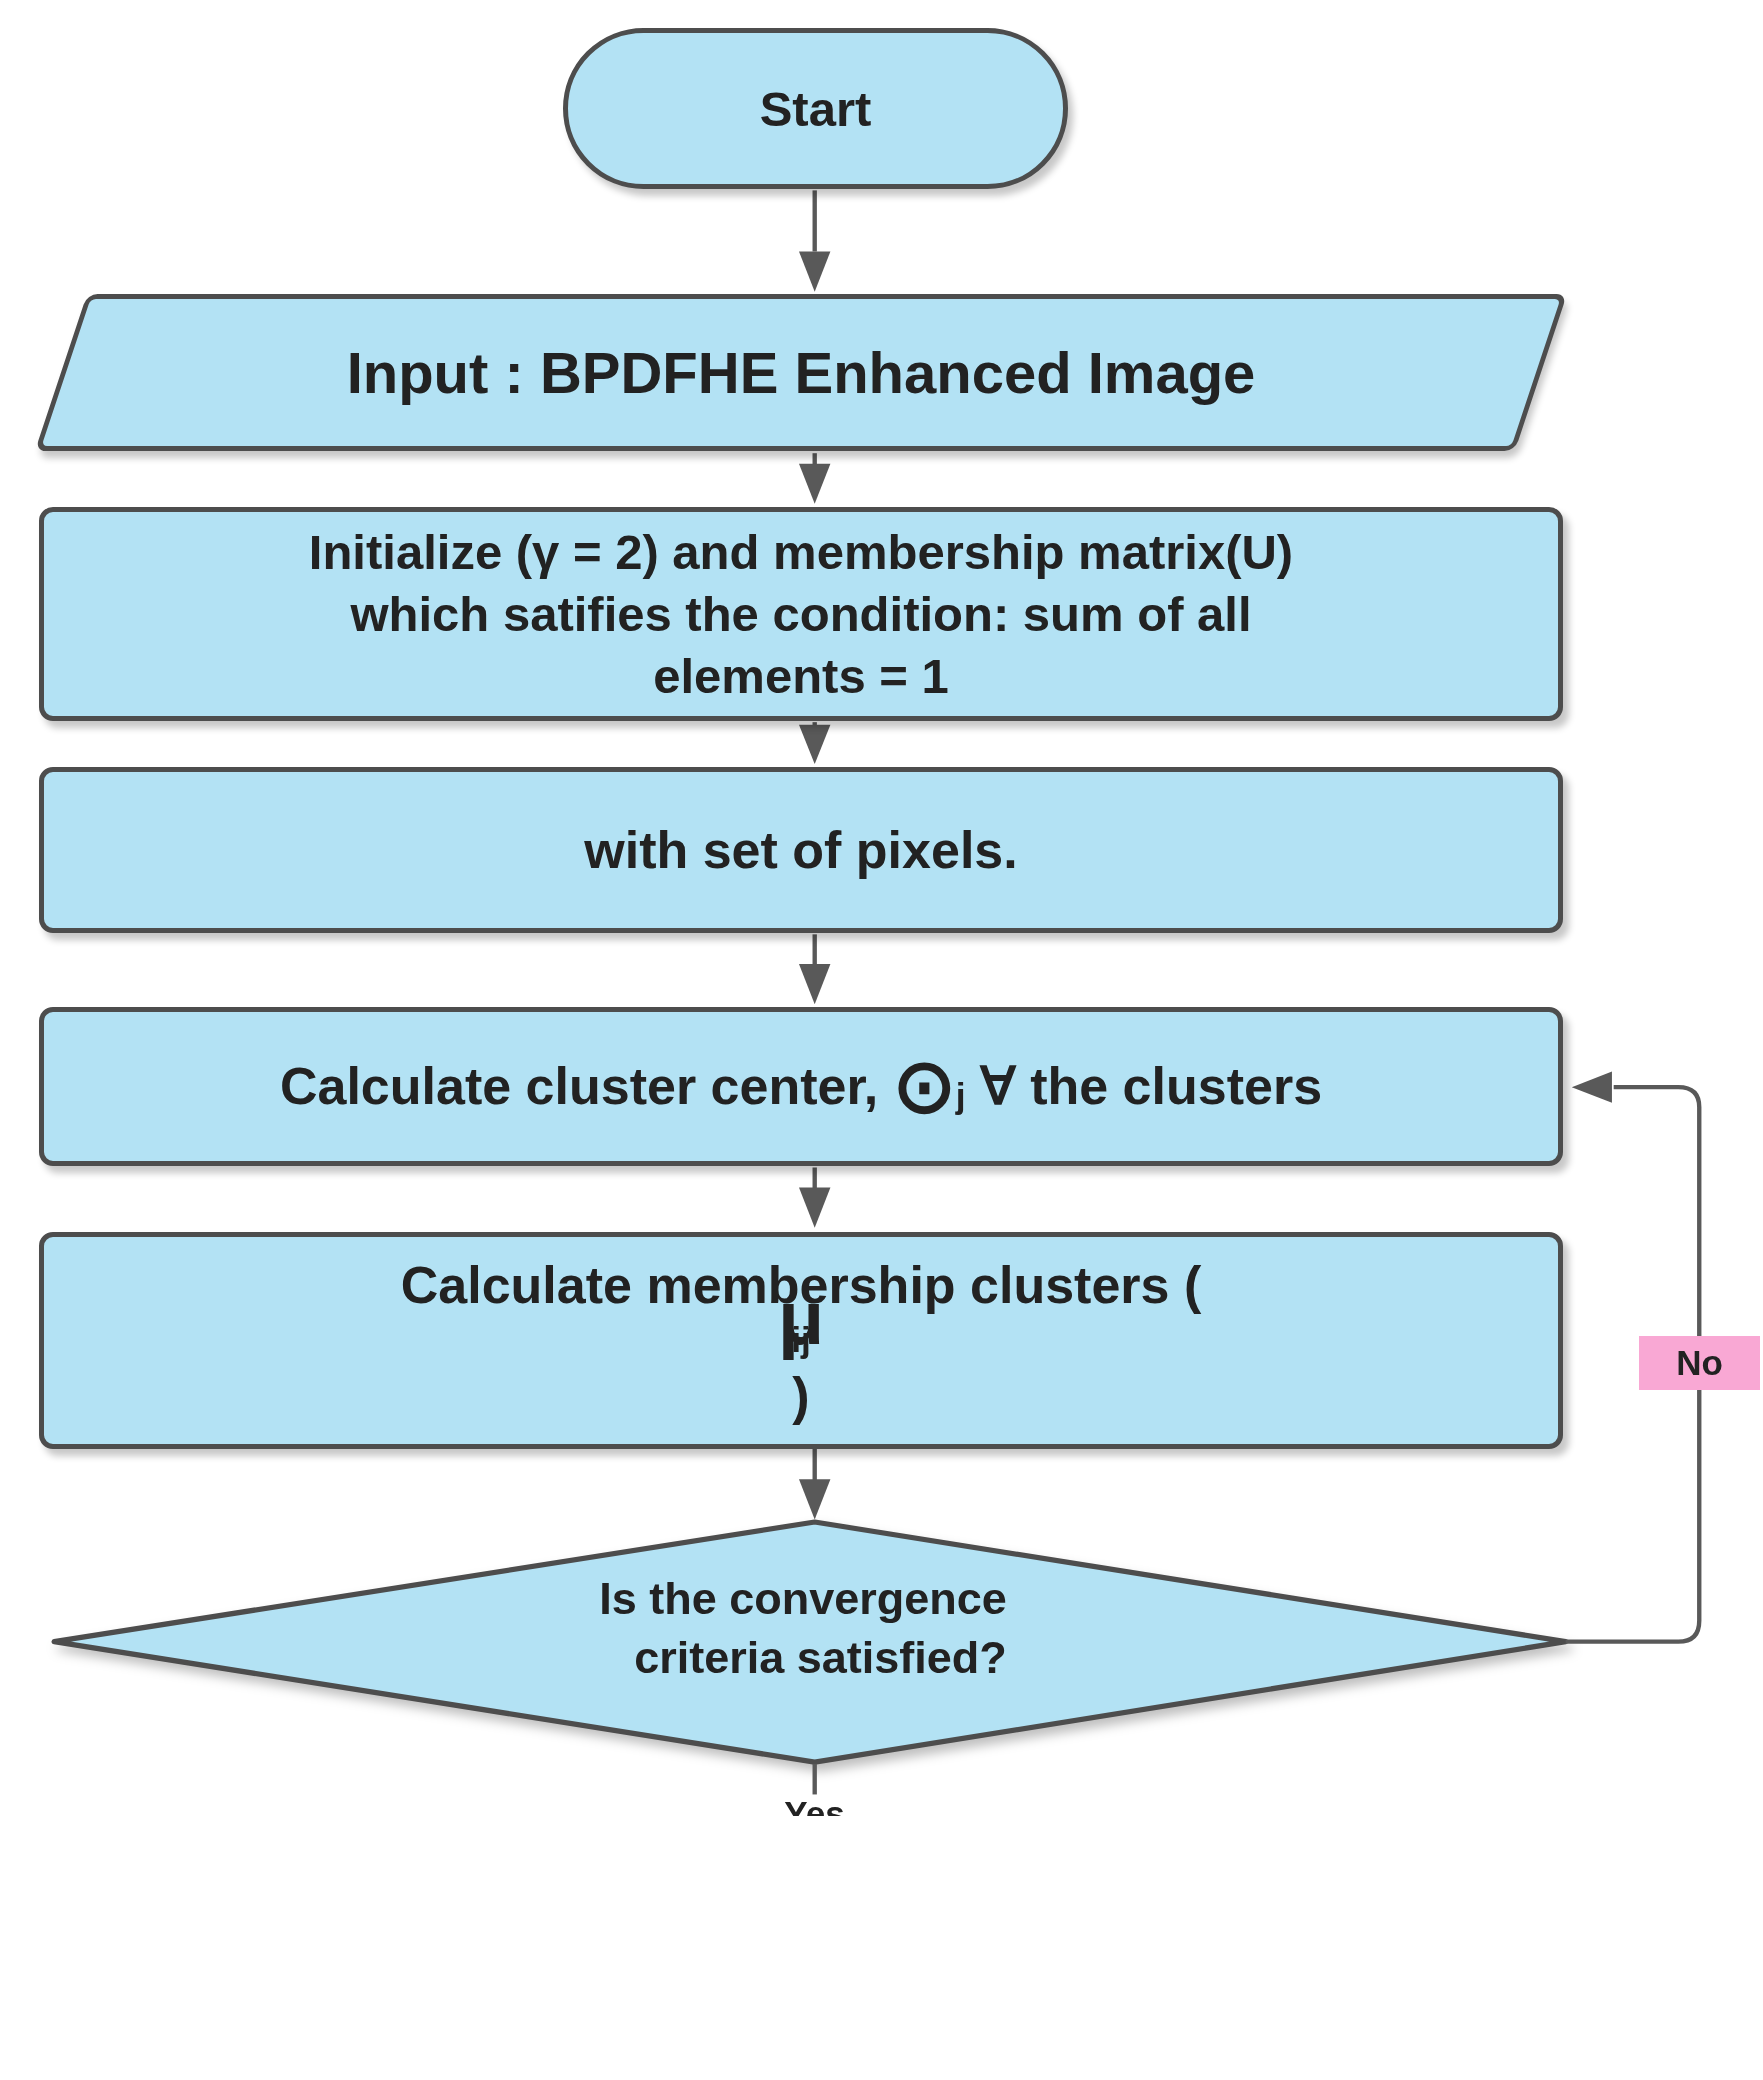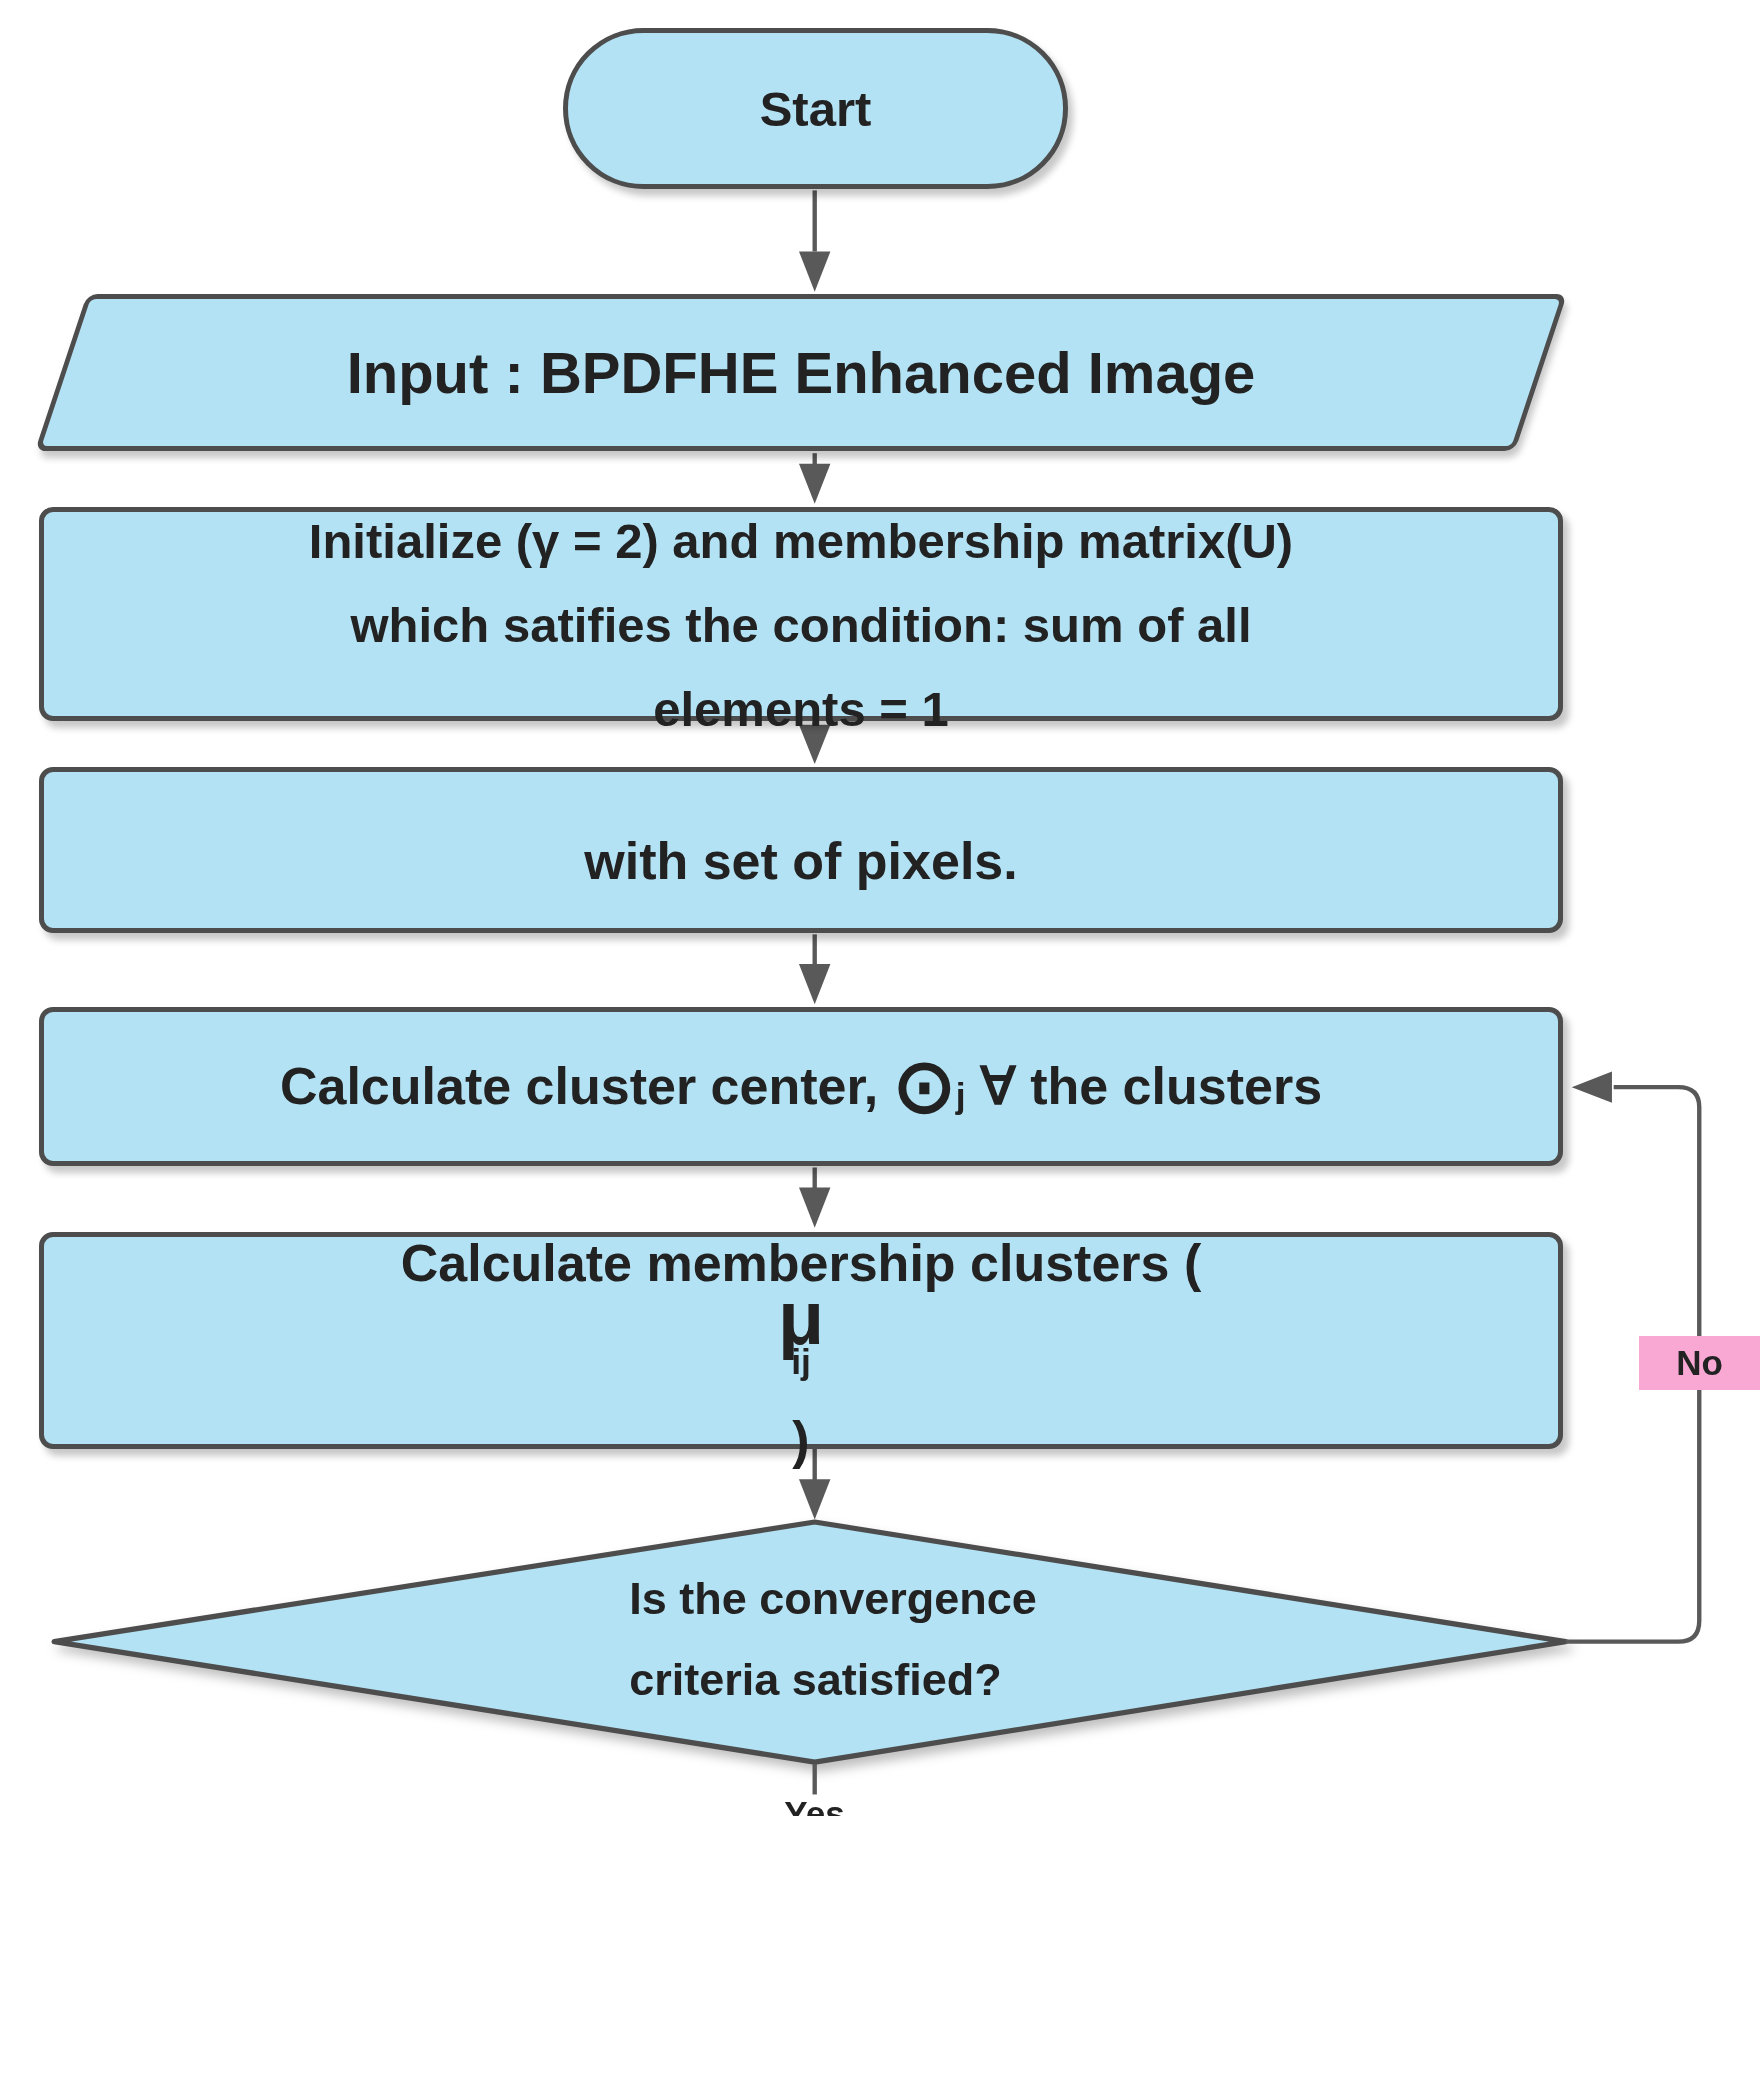--- a/index.html
+++ b/index.html
@@ -45,7 +45,7 @@
     font-size:58px;
   }
   .para .unskew{display:block;width:100%;transform:skewX(18.4deg);}
-  .lines span{display:block;margin-top:22px;}
+  .lines span{display:block;}
   .composed span{white-space:pre-wrap;}
   .big-sym{font-size:1.45em;line-height:0;vertical-align:-0.1em;}
   .sub{font-size:0.68em;vertical-align:-0.1em;}

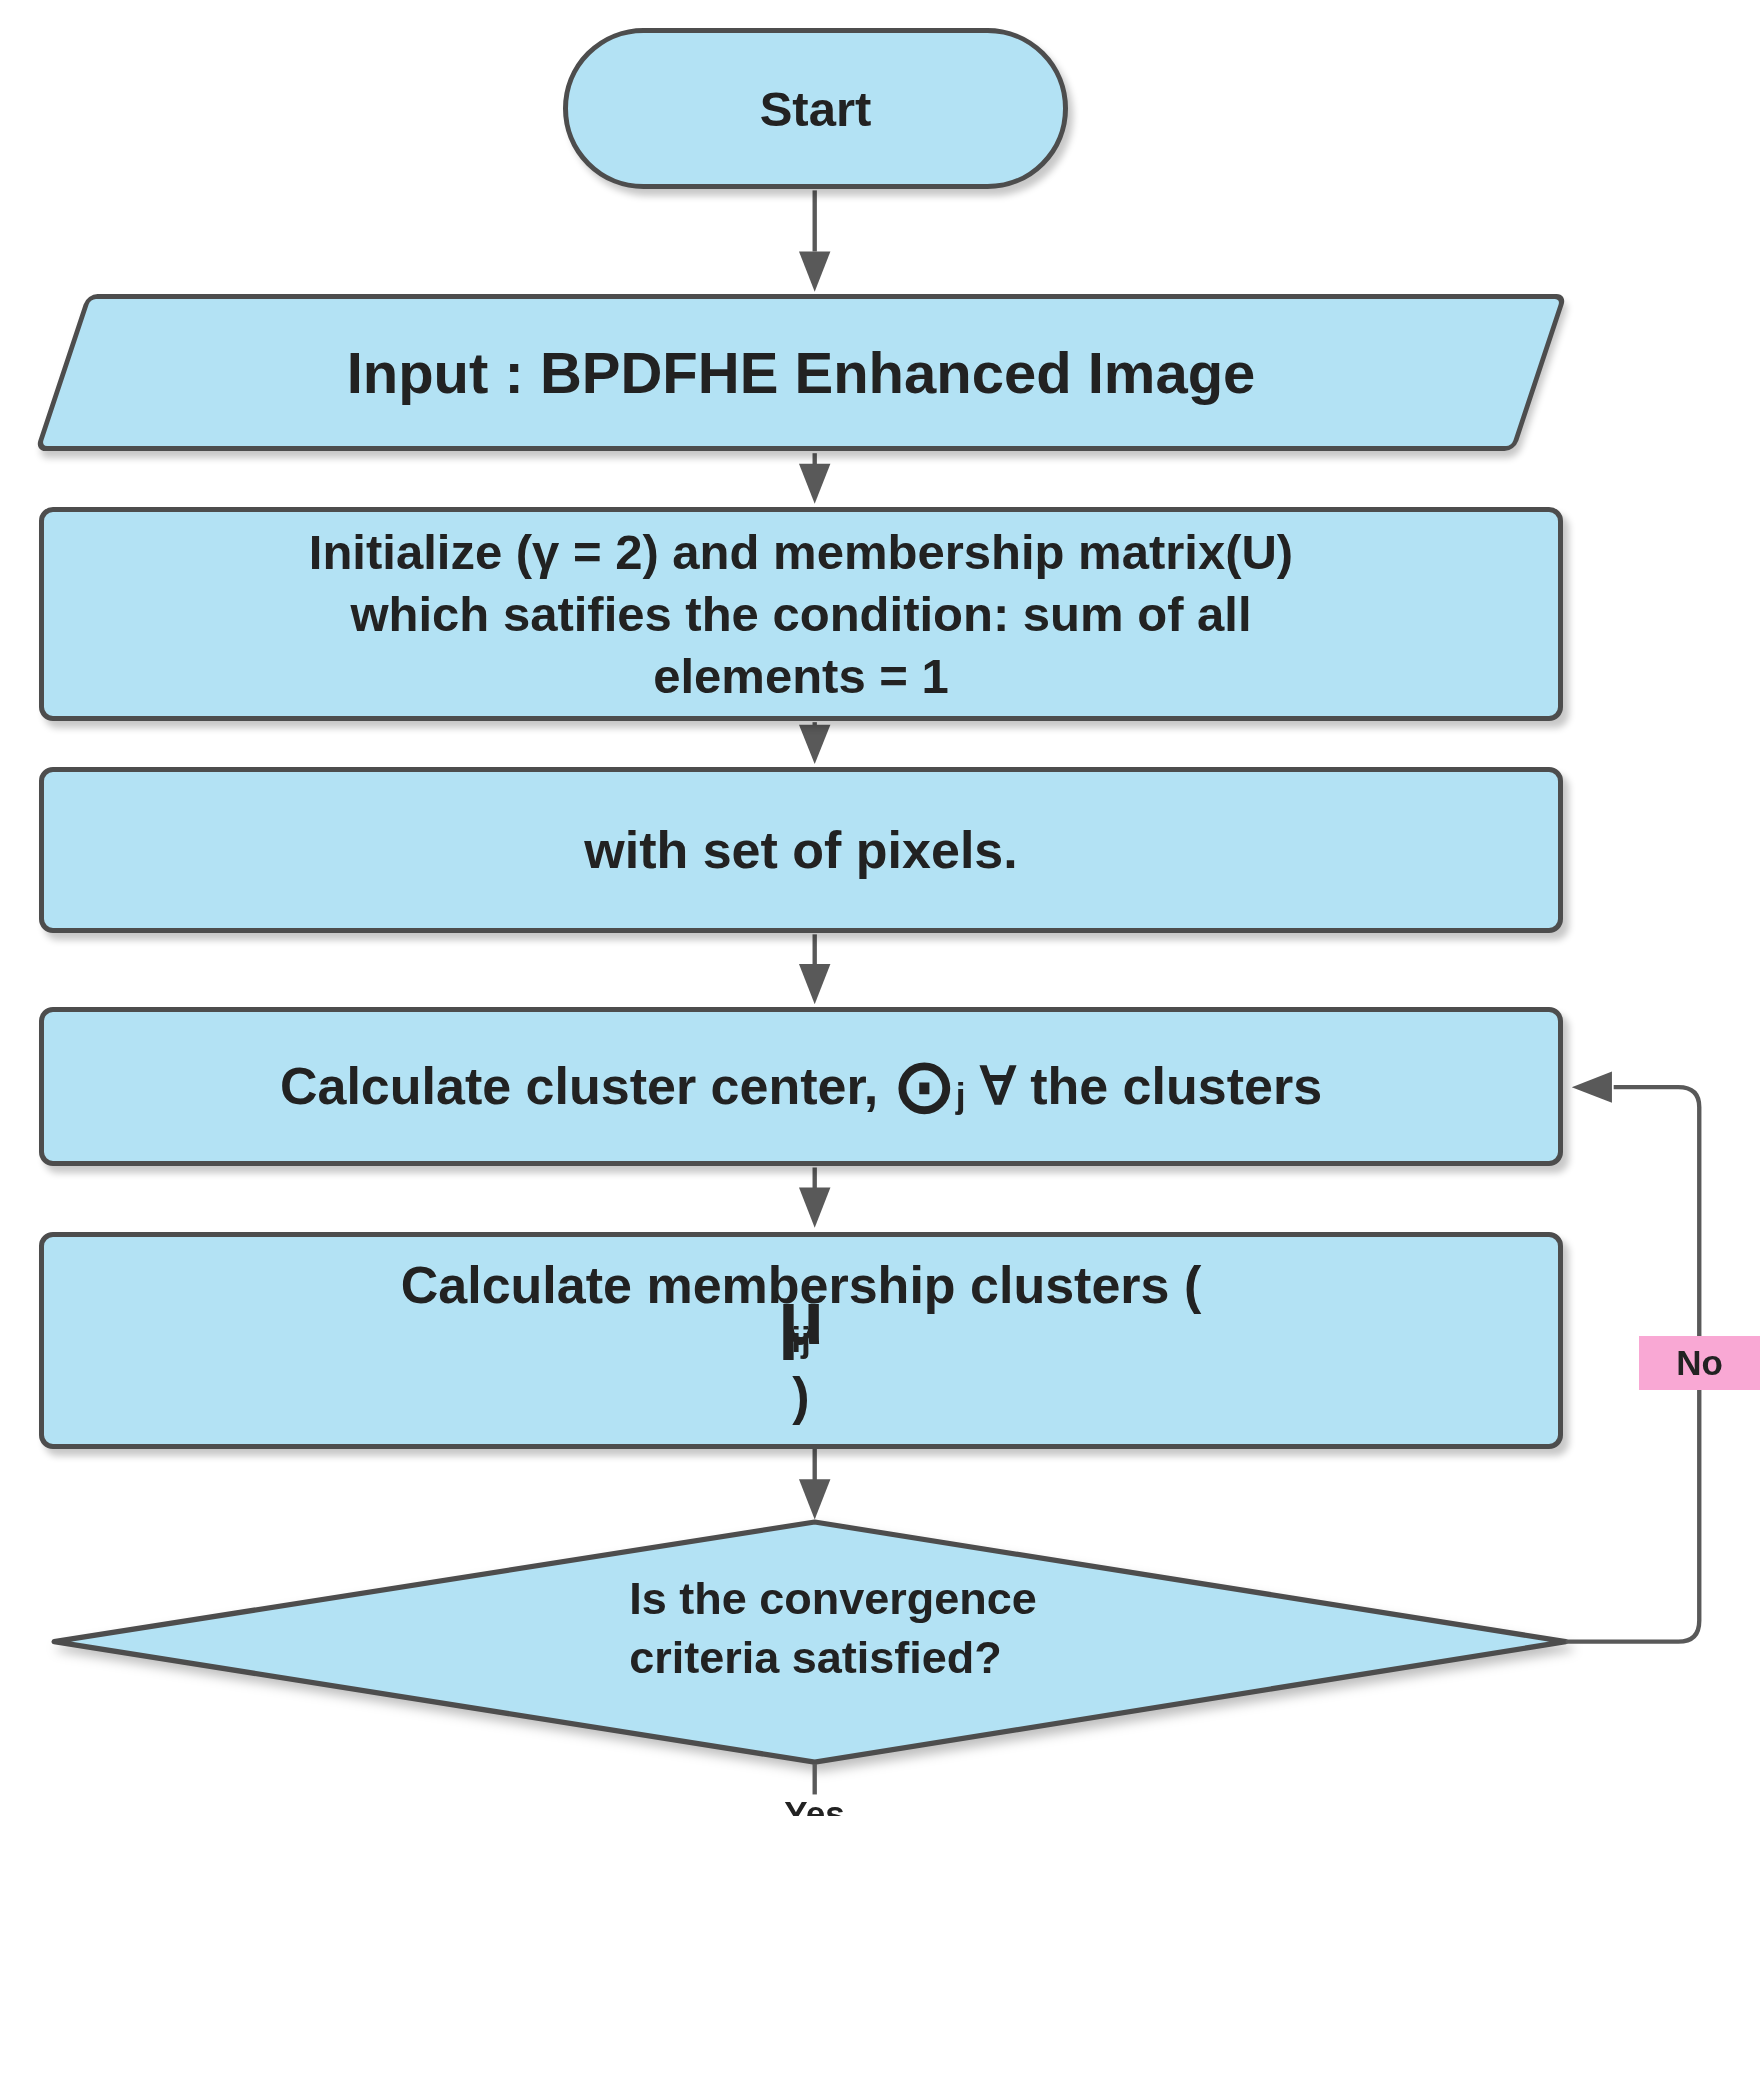--- a/index.html
+++ b/index.html
@@ -50,10 +50,10 @@
   .big-sym{font-size:1.45em;line-height:0;vertical-align:-0.1em;}
   .sub{font-size:0.68em;vertical-align:-0.1em;}
   .diamond-label{
-    position:absolute;left:440px;top:1550px;width:786px;height:157px;
+    position:absolute;left:410px;top:1550px;width:786px;height:157px;
     display:flex;align-items:center;justify-content:center;
     font-size:45px;font-weight:bold;line-height:1.3;color:var(--text);
-    text-align:left;
+    text-align:right;
   }
   .edge-label{
     position:absolute;

